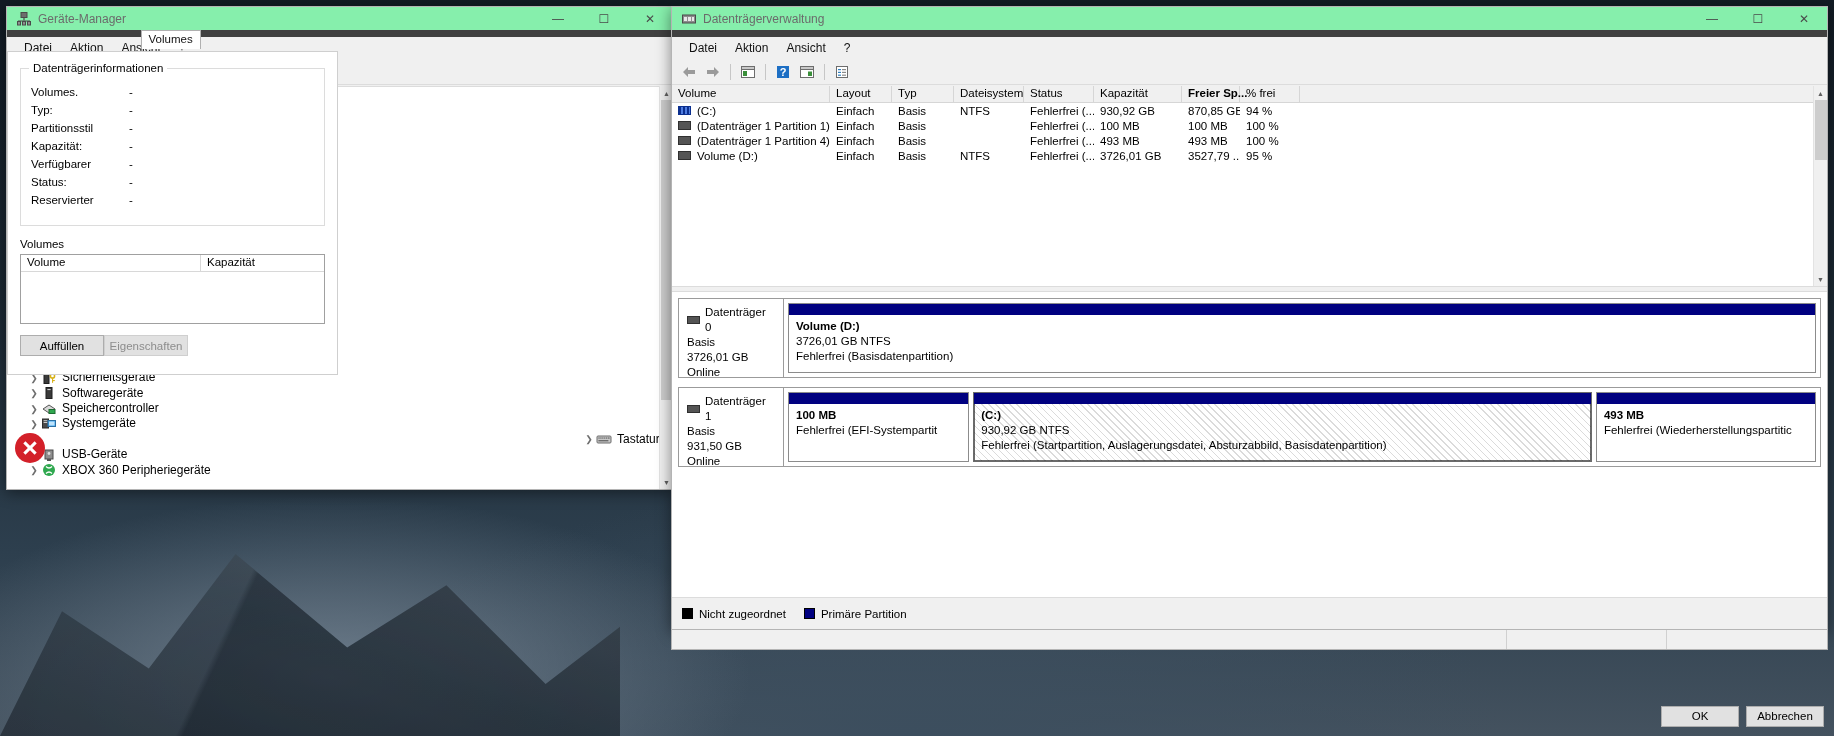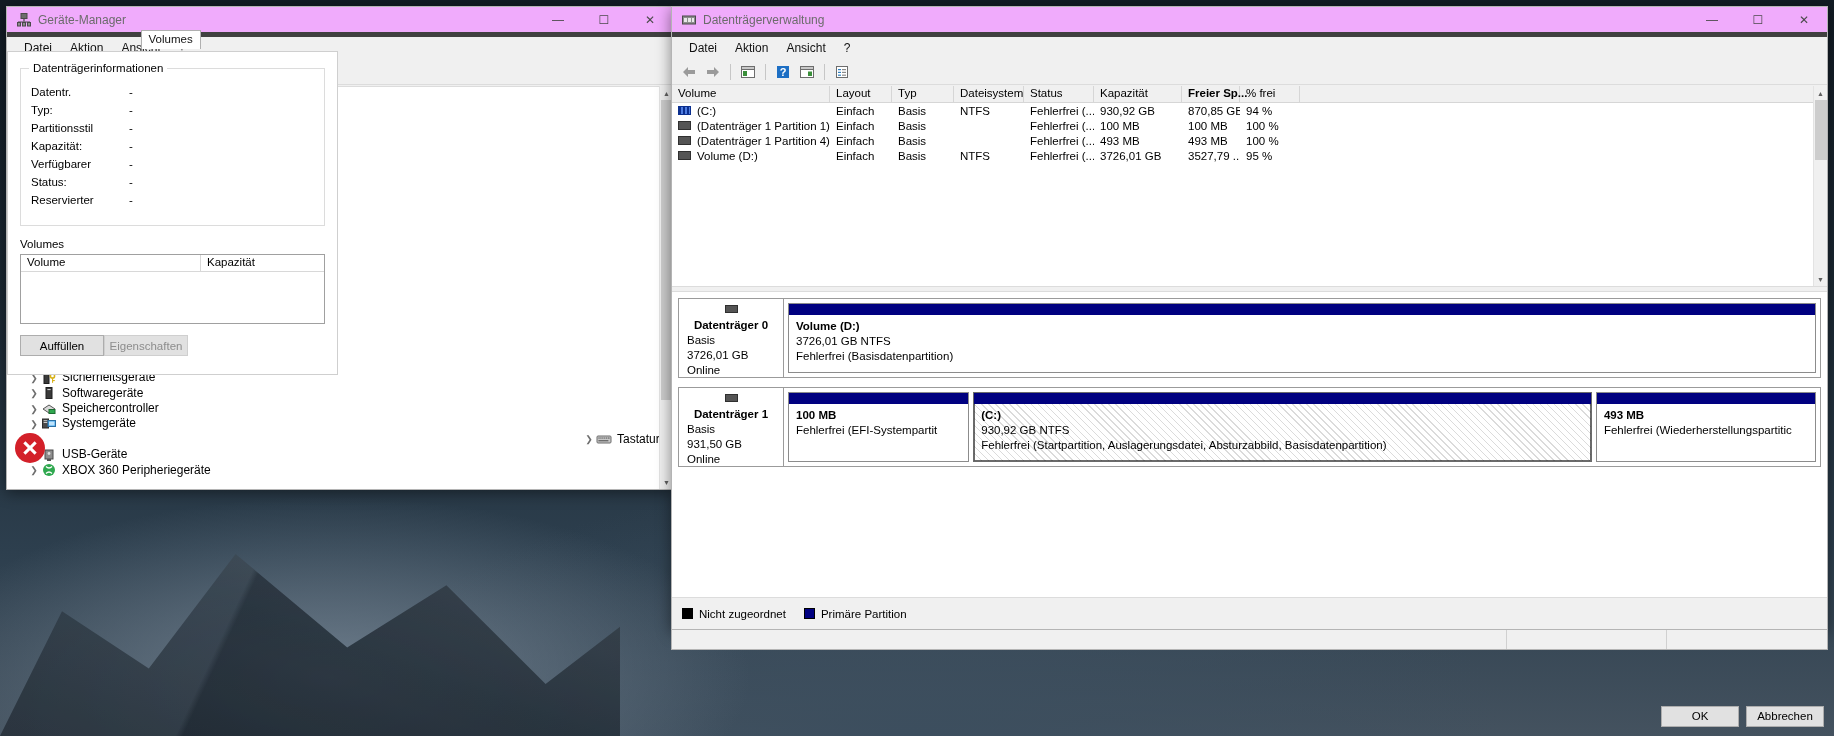--- a/index.html
+++ b/index.html
@@ -37,9 +37,9 @@
     box-shadow:0 3px 14px rgba(0,0,0,.45);
   }
   .titlebar {
-    height:30px; background:#f0abfc;
+    height:30px; background:#86efac;
     display:flex; align-items:center;
-    border-bottom:5px solid #404040;
+    border-bottom:7px solid #404040;
     user-select:none;
   }
   .title-icon { width:16px; height:16px; margin:0 6px 0 9px; flex:none; position:relative; }

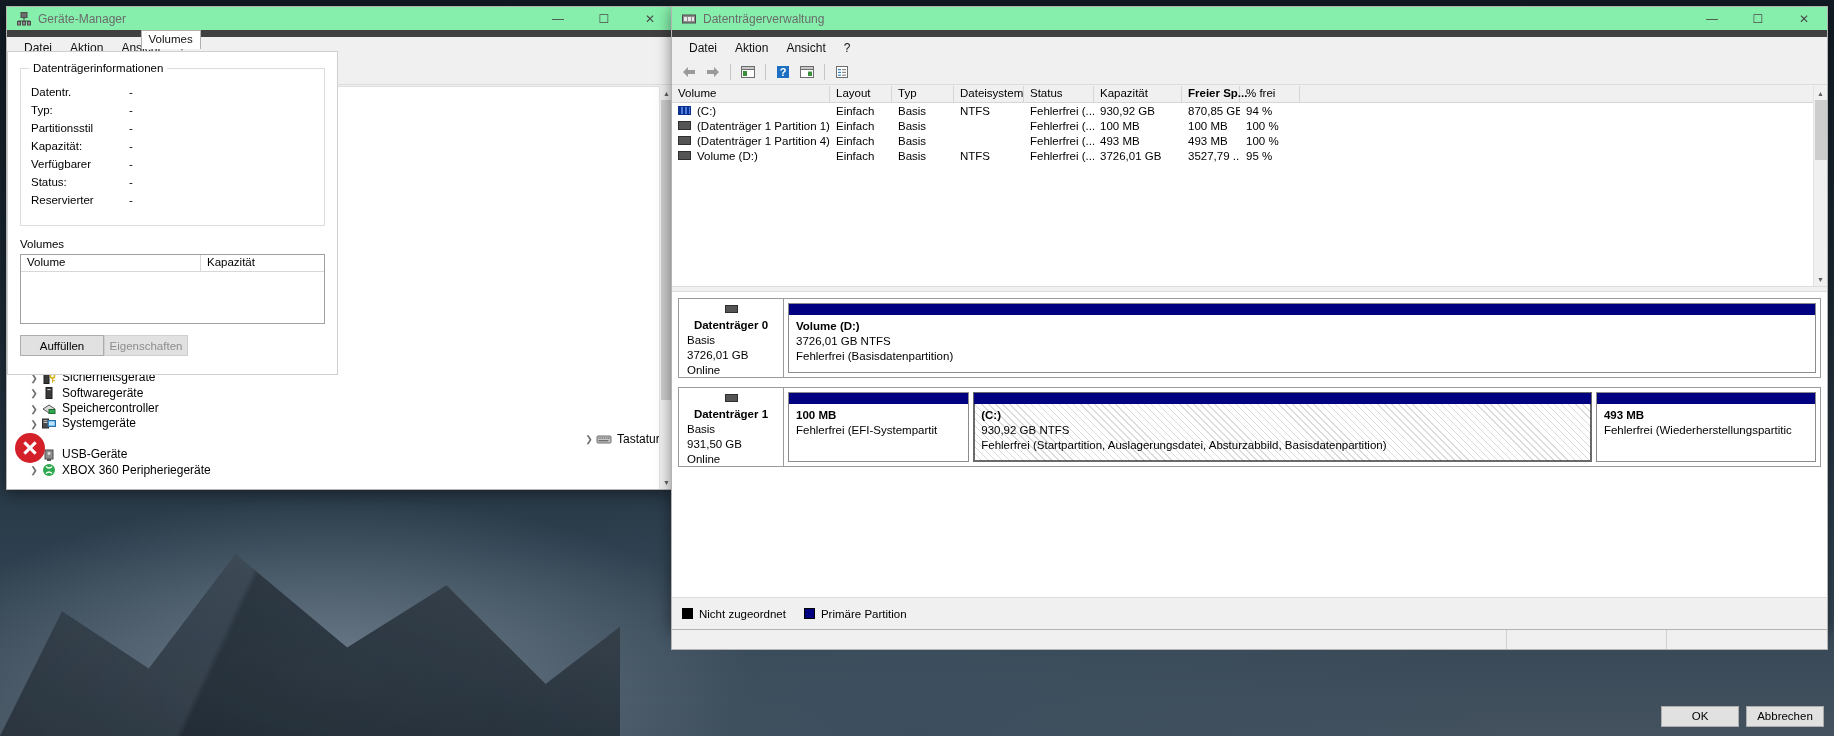--- a/index.html
+++ b/index.html
@@ -546,7 +546,7 @@
       <span class="glegend">Datenträgerinformationen</span>
       <div id="prop-fields">
           <div class="frow">
-            <span class="k">Datentr.</span>
+            <span class="k">Volumes.</span>
             <span class="v">-</span>
           </div>
           <div class="frow">

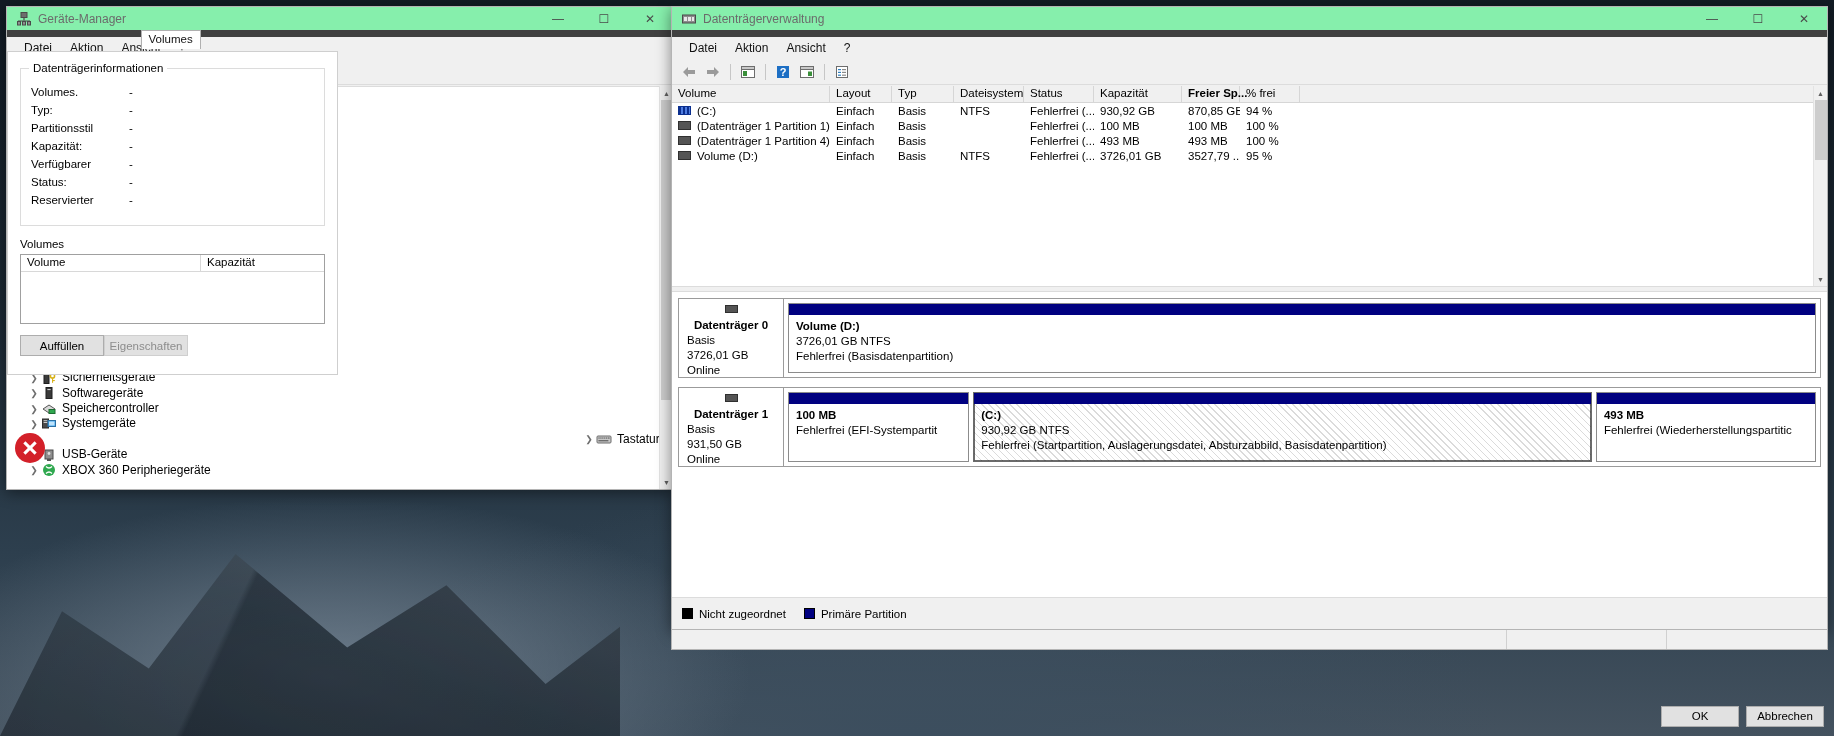--- a/index.html
+++ b/index.html
@@ -137,7 +137,7 @@
   .graph-area { position:absolute; left:0; right:0; top:206px; bottom:32px; background:#fff; overflow:hidden; padding:6px; }
   .disk-panel { display:flex; border:1px solid #9b9b9b; margin-bottom:9px; height:80px; background:#fff; }
   .disk-info { width:105px; border-right:1px solid #9b9b9b; padding:6px 8px; font-size:11.5px; line-height:15px; }
-  .disk-info .dtitle { font-weight:bold; display:flex; align-items:center; gap:5px;flex-direction:column; }
+  .disk-info .dtitle { font-weight:normal; display:flex; align-items:center; gap:5px; }
   .disk-info .dtitle .dicon { width:13px; height:8px; background:#545454; border:1px solid #2f2f2f; flex:none; }
   .parts { flex:1; display:flex; padding:4px; gap:4px; }
   .part { border:1px solid #8c8c8c; background:#fff; position:relative; padding:15px 7px 0; overflow:hidden; }

